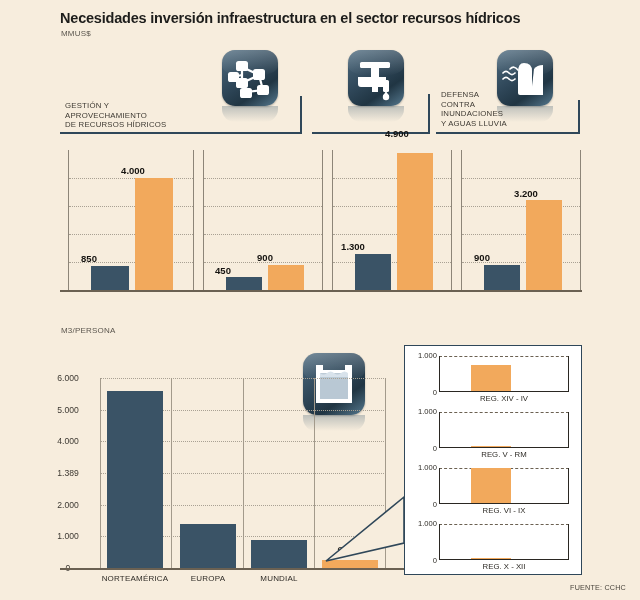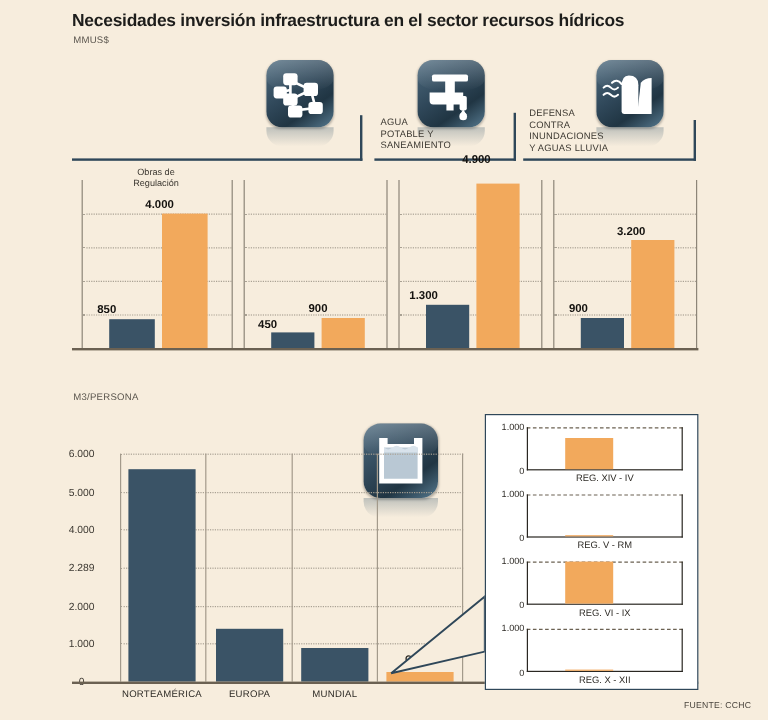--- a/index.html
+++ b/index.html
@@ -163,6 +163,11 @@
   </div>
   <div class="icon-refl" style="left:497px;top:106px;"></div>
 
+  <div class="seclbl" style="left:65px;top:101px;width:150px;">
+    <div>GESTIÓN Y</div>
+    <div>APROVECHAMIENTO</div>
+    <div>DE RECURSOS HÍDRICOS</div>
+  </div>
   <div class="secbar" style="left:60px;top:132px;width:242px;height:2px;"></div>
   <div class="secbar" style="left:300px;top:96px;width:2px;height:38px;"></div>
 

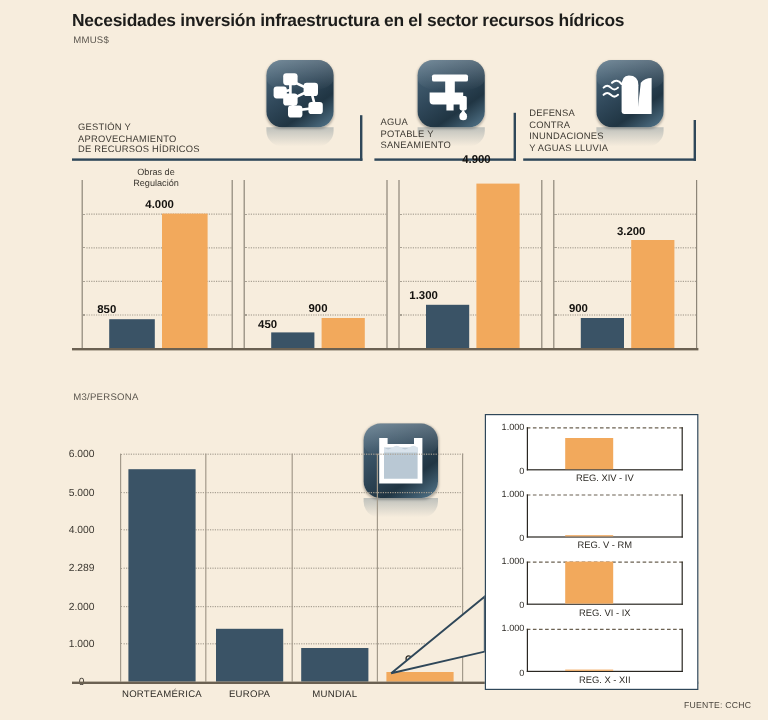--- a/index.html
+++ b/index.html
@@ -171,11 +171,6 @@
   <div class="secbar" style="left:60px;top:132px;width:242px;height:2px;"></div>
   <div class="secbar" style="left:300px;top:96px;width:2px;height:38px;"></div>
 
-  <div class="seclbl" style="left:317px;top:97px;width:110px;">
-    <div>AGUA</div>
-    <div>POTABLE Y</div>
-    <div>SANEAMIENTO</div>
-  </div>
   <div class="secbar" style="left:312px;top:132px;width:118px;height:2px;"></div>
   <div class="secbar" style="left:428px;top:94px;width:2px;height:40px;"></div>
 

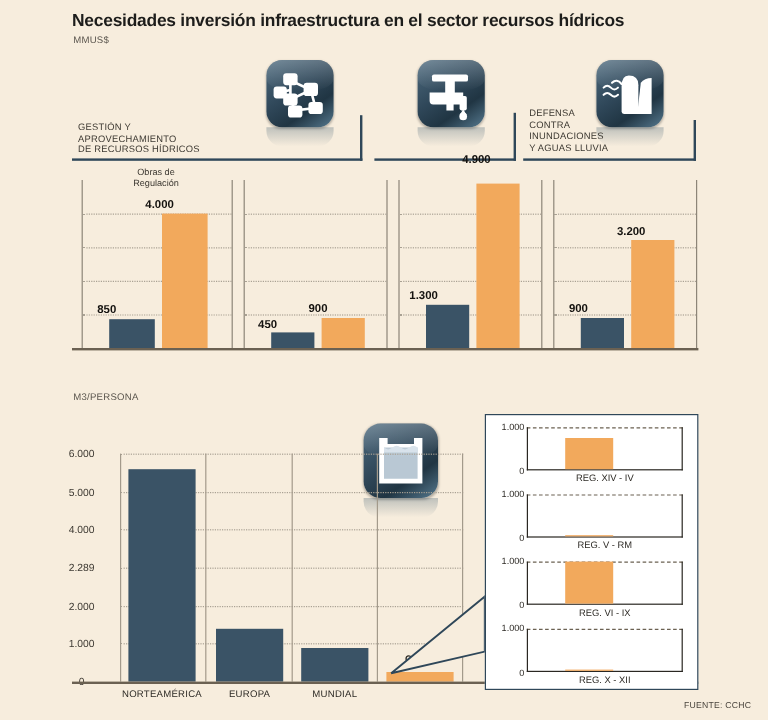--- a/index.html
+++ b/index.html
@@ -191,10 +191,6 @@
     <div class="bar blue" style="left:22px;width:38px;height:23.8px;"></div>
     <div class="bar orange" style="left:66px;width:38px;height:112px;"></div>
   </div>
-  <div class="cap" style="left:68px;top:139px;width:124px;">
-    <div>Obras de</div>
-    <div>Regulación</div>
-  </div>
   <div class="barval" style="left:70px;top:253px;width:38px;">850</div>
   <div class="barval" style="left:114px;top:165px;width:38px;">4.000</div>
 

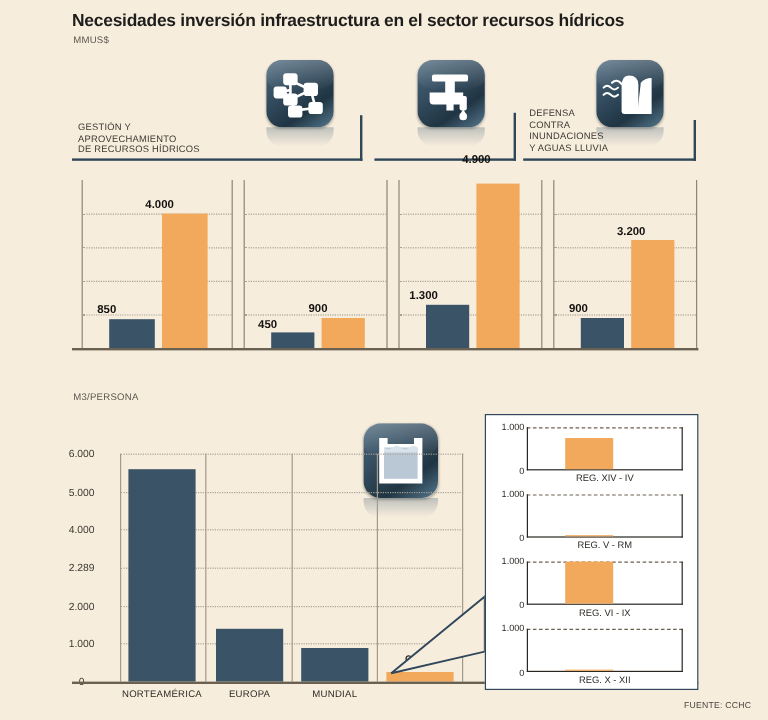--- a/index.html
+++ b/index.html
@@ -263,7 +263,7 @@
   <div class="yl" style="left:50px;top:373px;">6.000</div>
   <div class="yl" style="left:50px;top:404.7px;">5.000</div>
   <div class="yl" style="left:50px;top:436.3px;">4.000</div>
-  <div class="yl" style="left:50px;top:468px;">2.289</div>
+  <div class="yl" style="left:50px;top:468px;">1.389</div>
   <div class="yl" style="left:50px;top:499.7px;">2.000</div>
   <div class="yl" style="left:50px;top:531.3px;">1.000</div>
   <div class="yl" style="left:50px;top:563px;">0</div>

